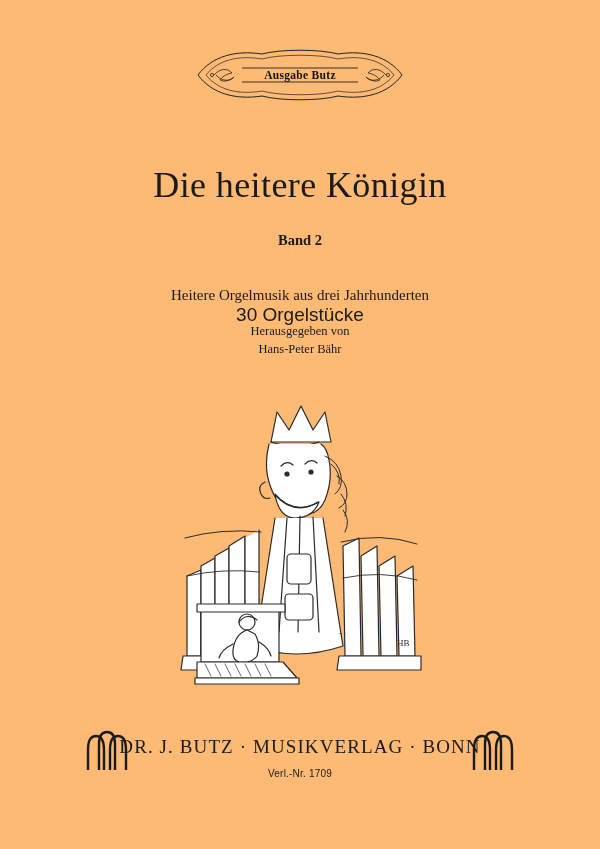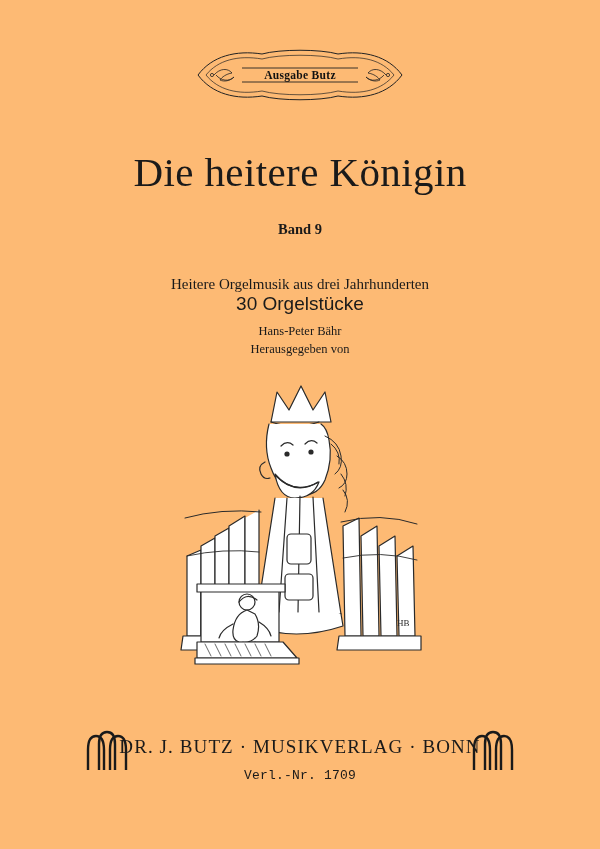--- a/index.html
+++ b/index.html
@@ -58,10 +58,10 @@
   }
   .main-title {
     font-family: "Liberation Serif", serif;
-    font-size: 41px;
+    font-size: 36px;
     font-weight: normal;
     letter-spacing: 0.4px;
-    margin: 0;
+    margin: 16px;
     line-height: 1.1;
   }
   .volume {

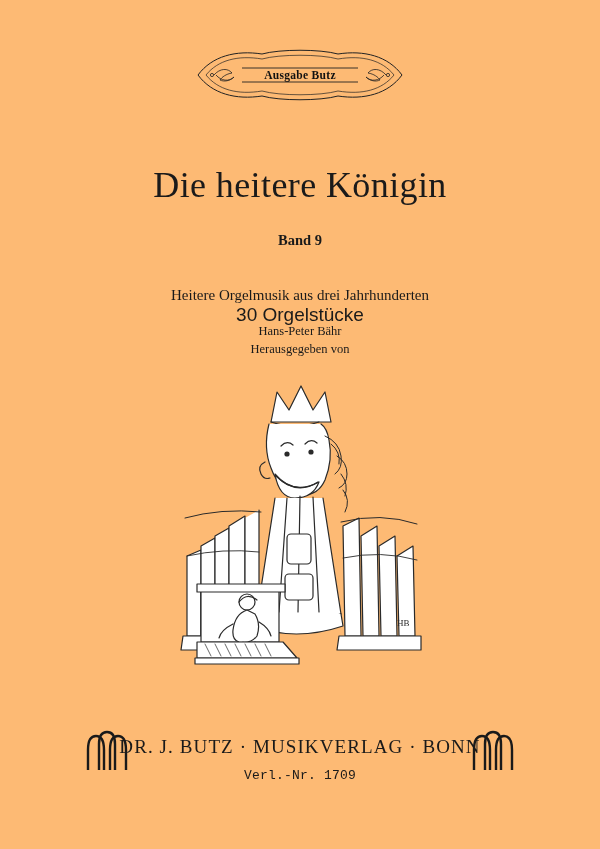--- a/index.html
+++ b/index.html
@@ -164,7 +164,7 @@
 
   <div class="title-block">
     <h1 class="main-title">Die heitere Königin</h1>
-    <div class="volume">Band 9</div>
+    <div class="volume">Band 2</div>
     <div class="subtitle">Heitere Orgelmusik aus drei Jahrhunderten</div>
     <div class="piece-count">30 Orgelstücke</div>
   </div>

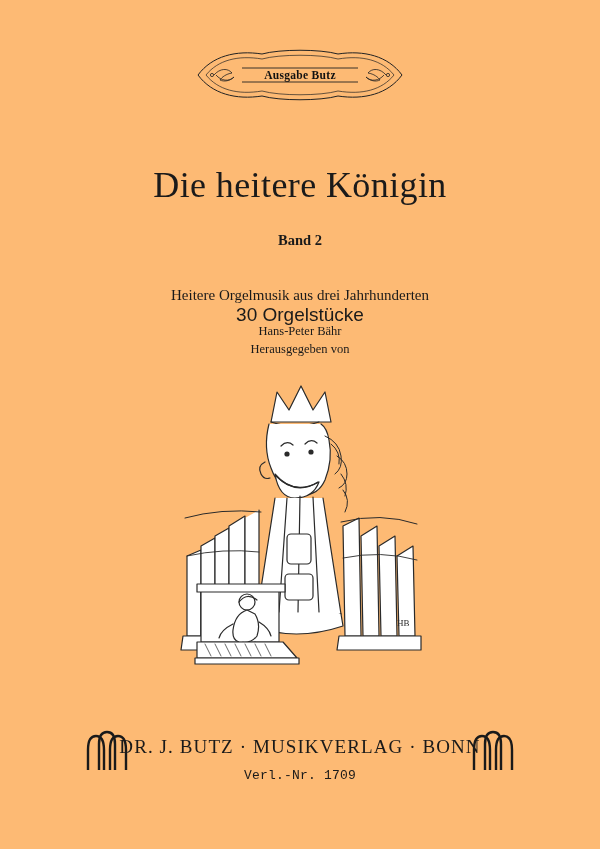--- a/index.html
+++ b/index.html
@@ -170,8 +170,8 @@
   </div>
 
   <div class="editor-block">
+    <div>Herausgegeben von</div>
     <div>Hans-Peter Bähr</div>
-    <div>Herausgegeben von</div>
   </div>
 
   <div class="illustration">

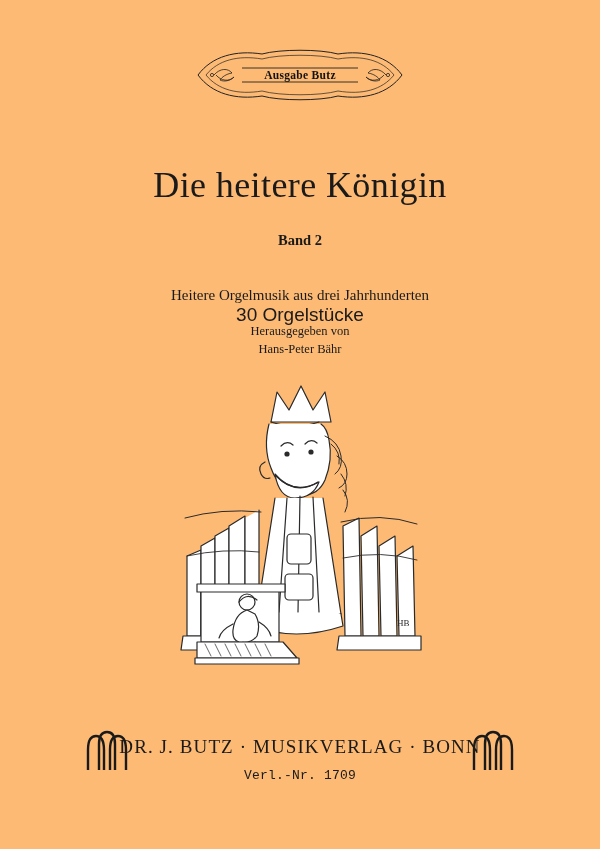--- a/index.html
+++ b/index.html
@@ -93,7 +93,7 @@
     position: absolute;
     left: 50%;
     transform: translateX(-50%);
-    top: 378px;
+    top: 398px;
     width: 330px;
     height: 300px;
     text-align: right;

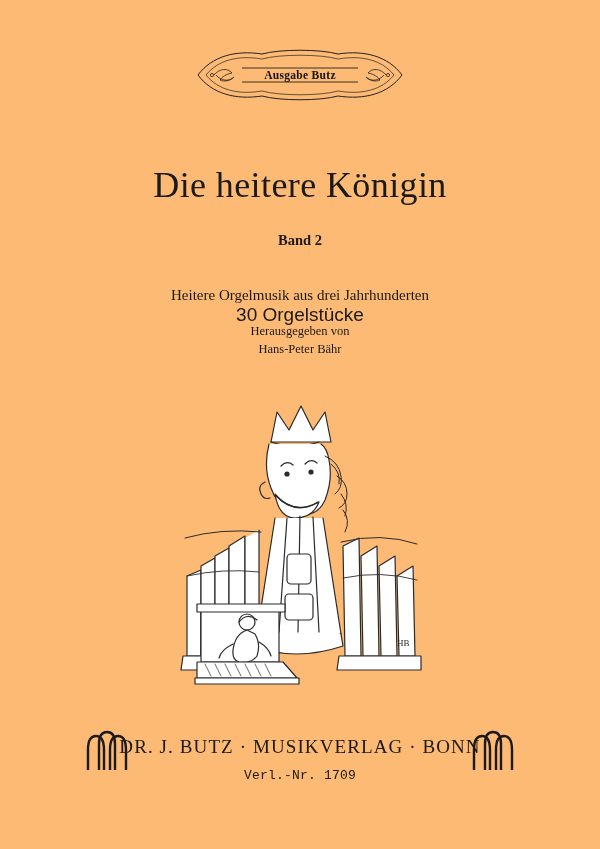--- a/index.html
+++ b/index.html
@@ -127,8 +127,8 @@
   .arch.left { left: 84px; }
   .arch.right { right: 84px; }
   .footer-number {
-    font-family: Liberation Mono, monospace;
-    font-size: 13px;
+    font-family: Liberation Sans, sans-serif;
+    font-size: 10px;
     margin-top: 2px;
     letter-spacing: 0.2px;
   }

